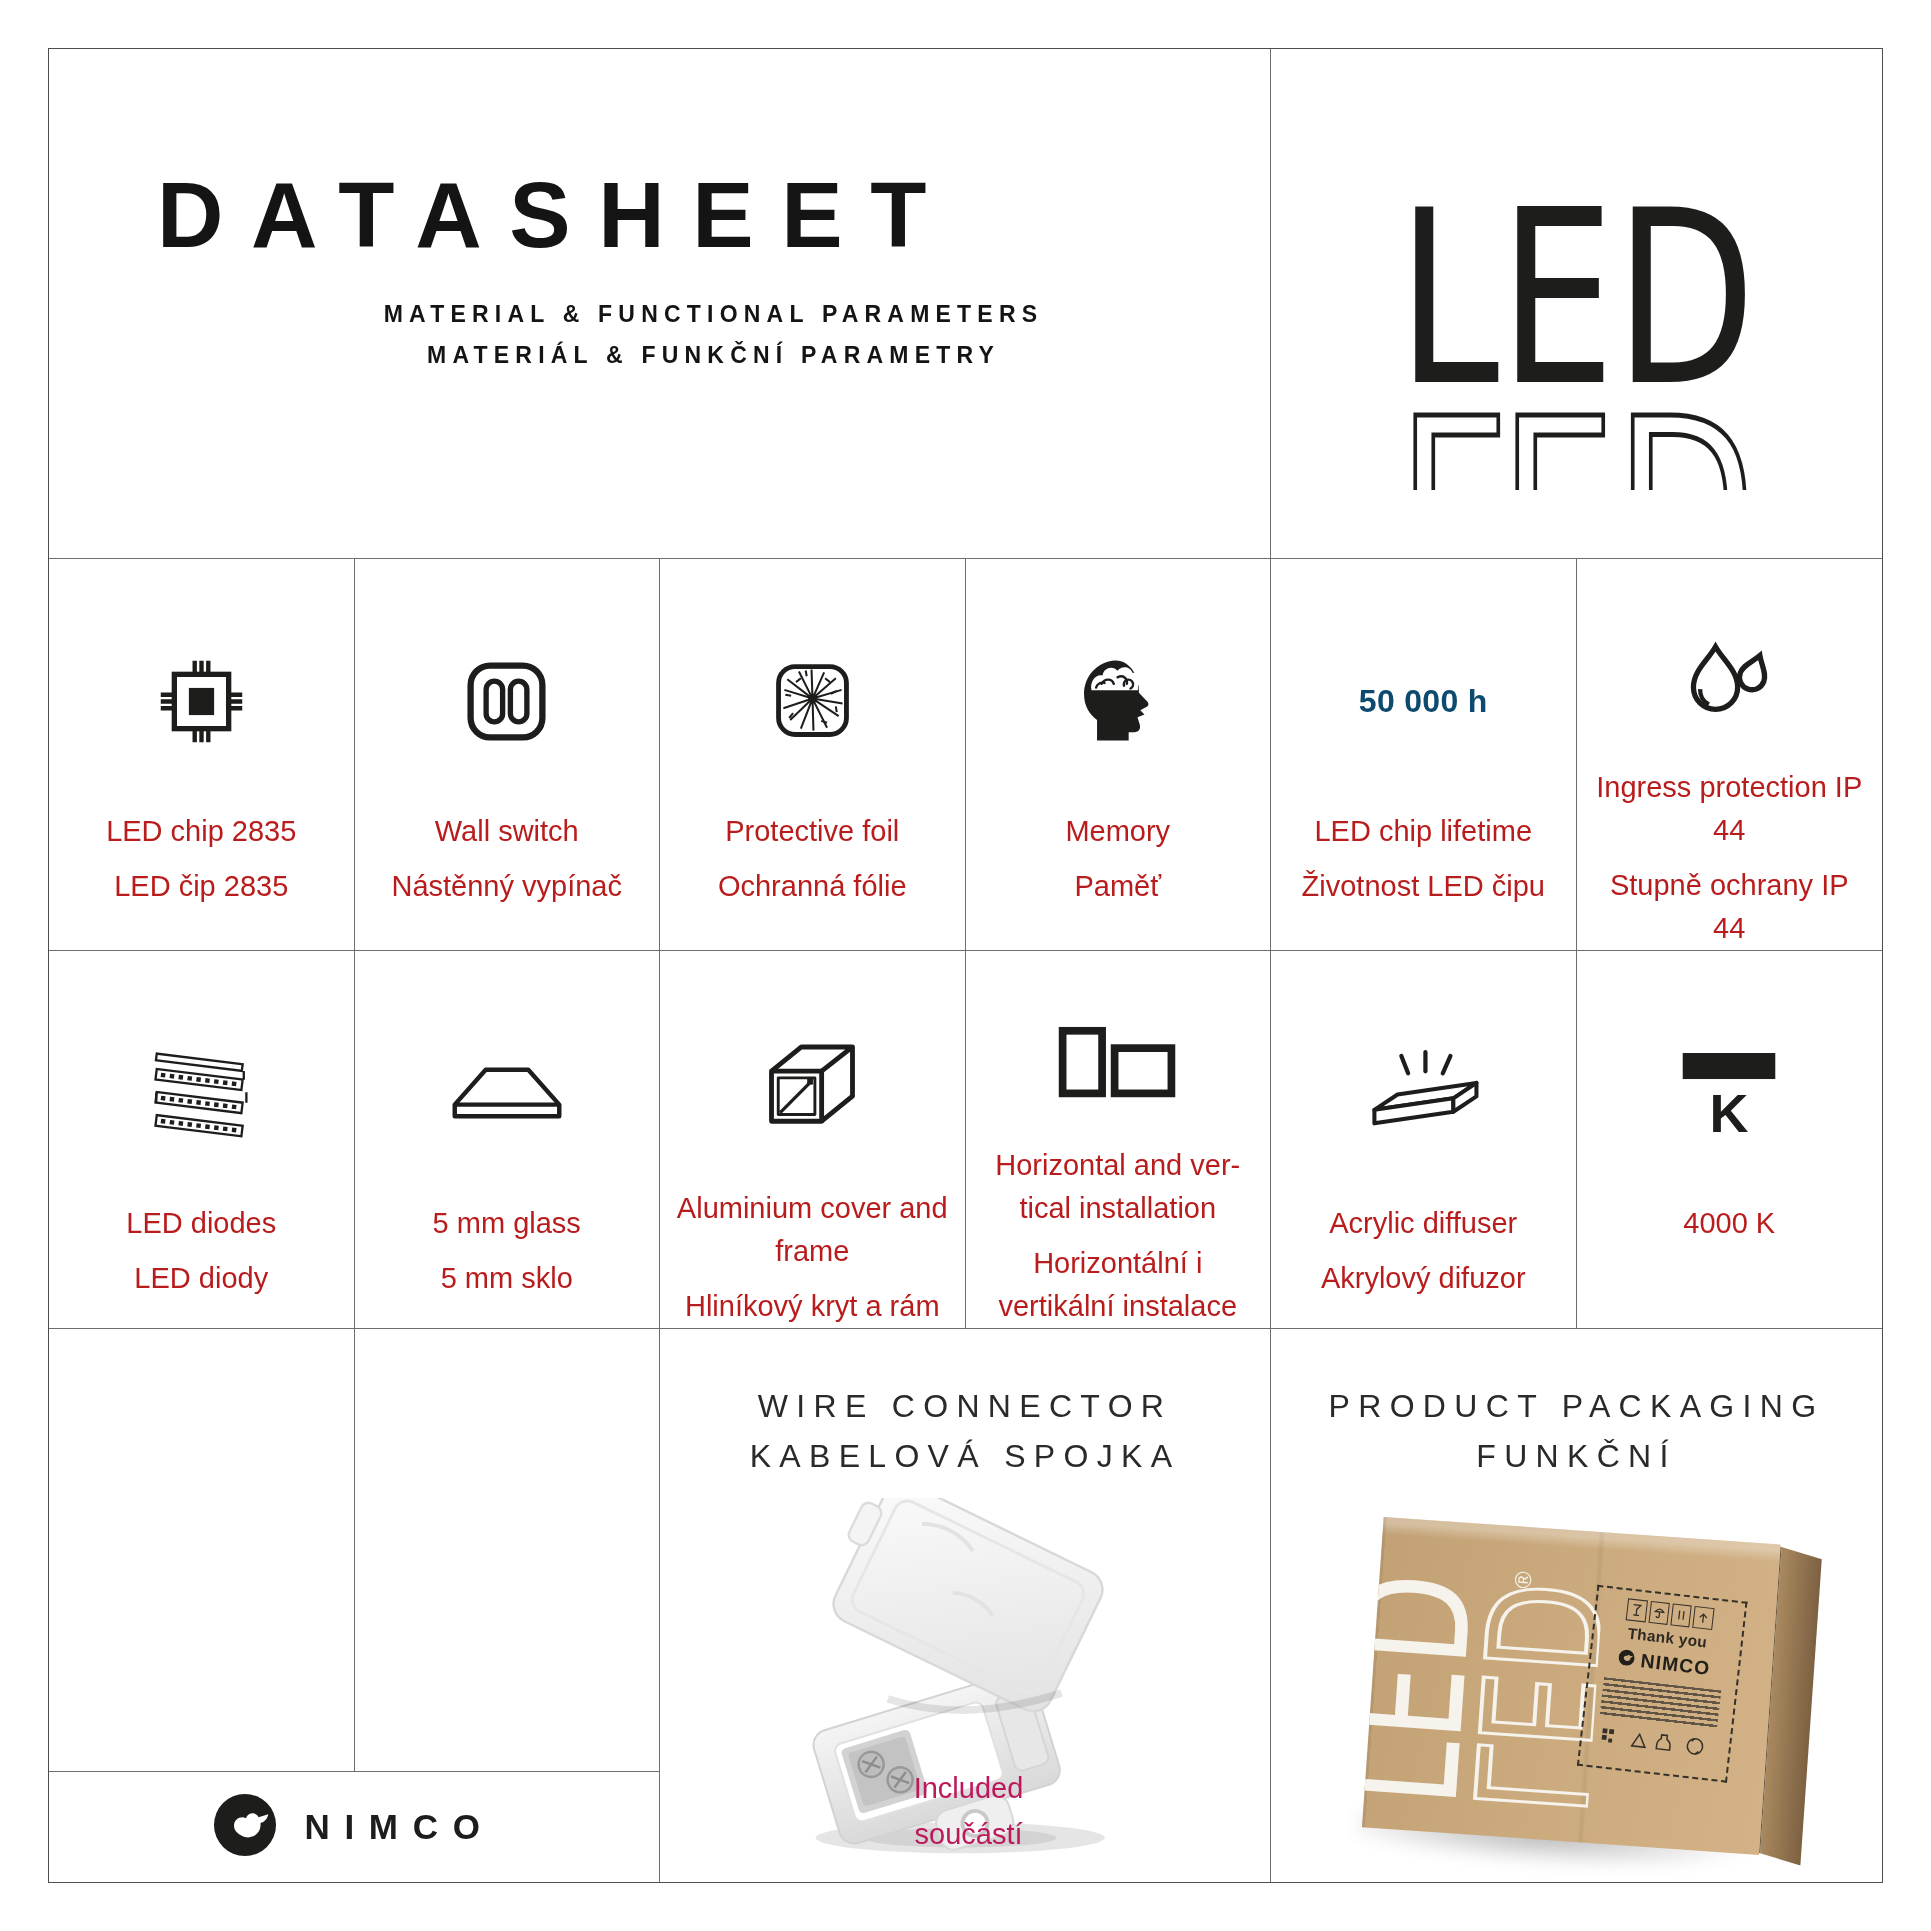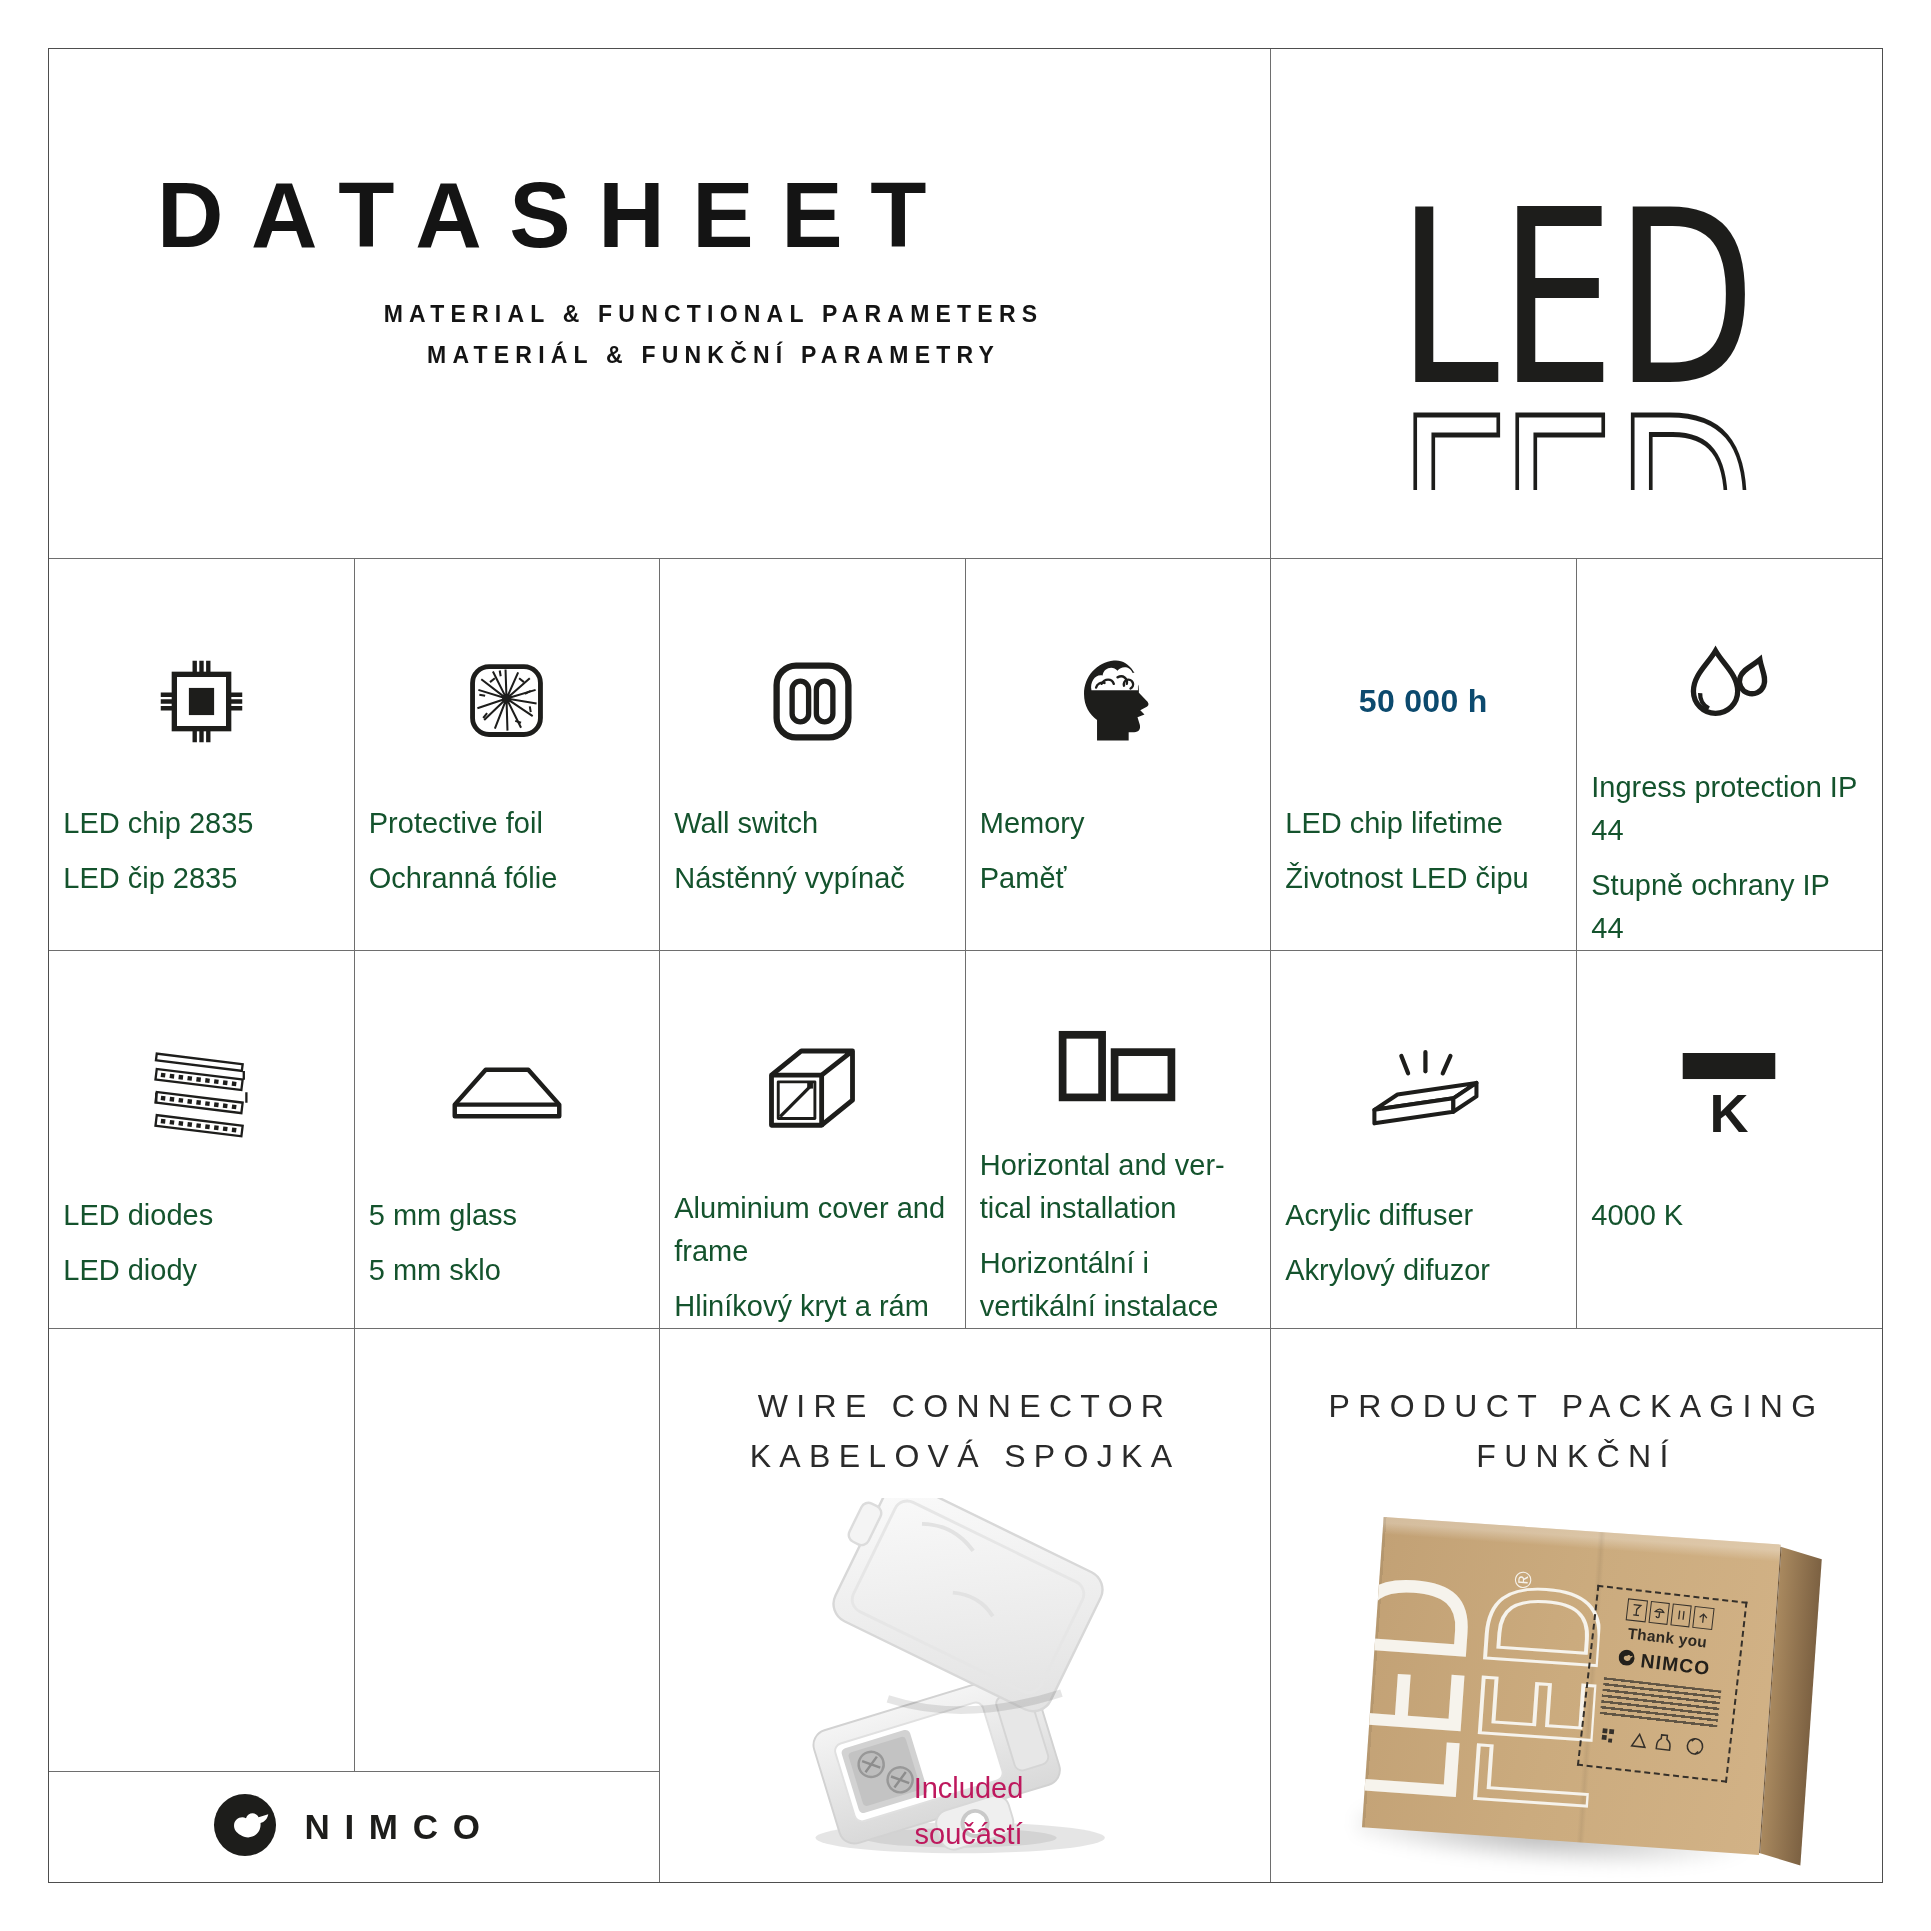--- a/index.html
+++ b/index.html
@@ -21,7 +21,7 @@
   
   .cell{display:flex;flex-direction:column;align-items:center;}
   .icon-wrap{height:145px;margin-top:70px;display:flex;align-items:center;justify-content:center;}
-  .labels{margin-top:28px;text-align:left;font-size:29px;line-height:43px;color:#14532d;width:276px;}
+  .labels{margin-top:36px;text-align:center;font-size:29px;line-height:43px;color:#b91c1c;width:276px;}
   .lbl-cz{margin-top:11.6px;}
   .big-val{font-size:32px;font-weight:900;color:#0c4a6e;letter-spacing:.01em;}
 

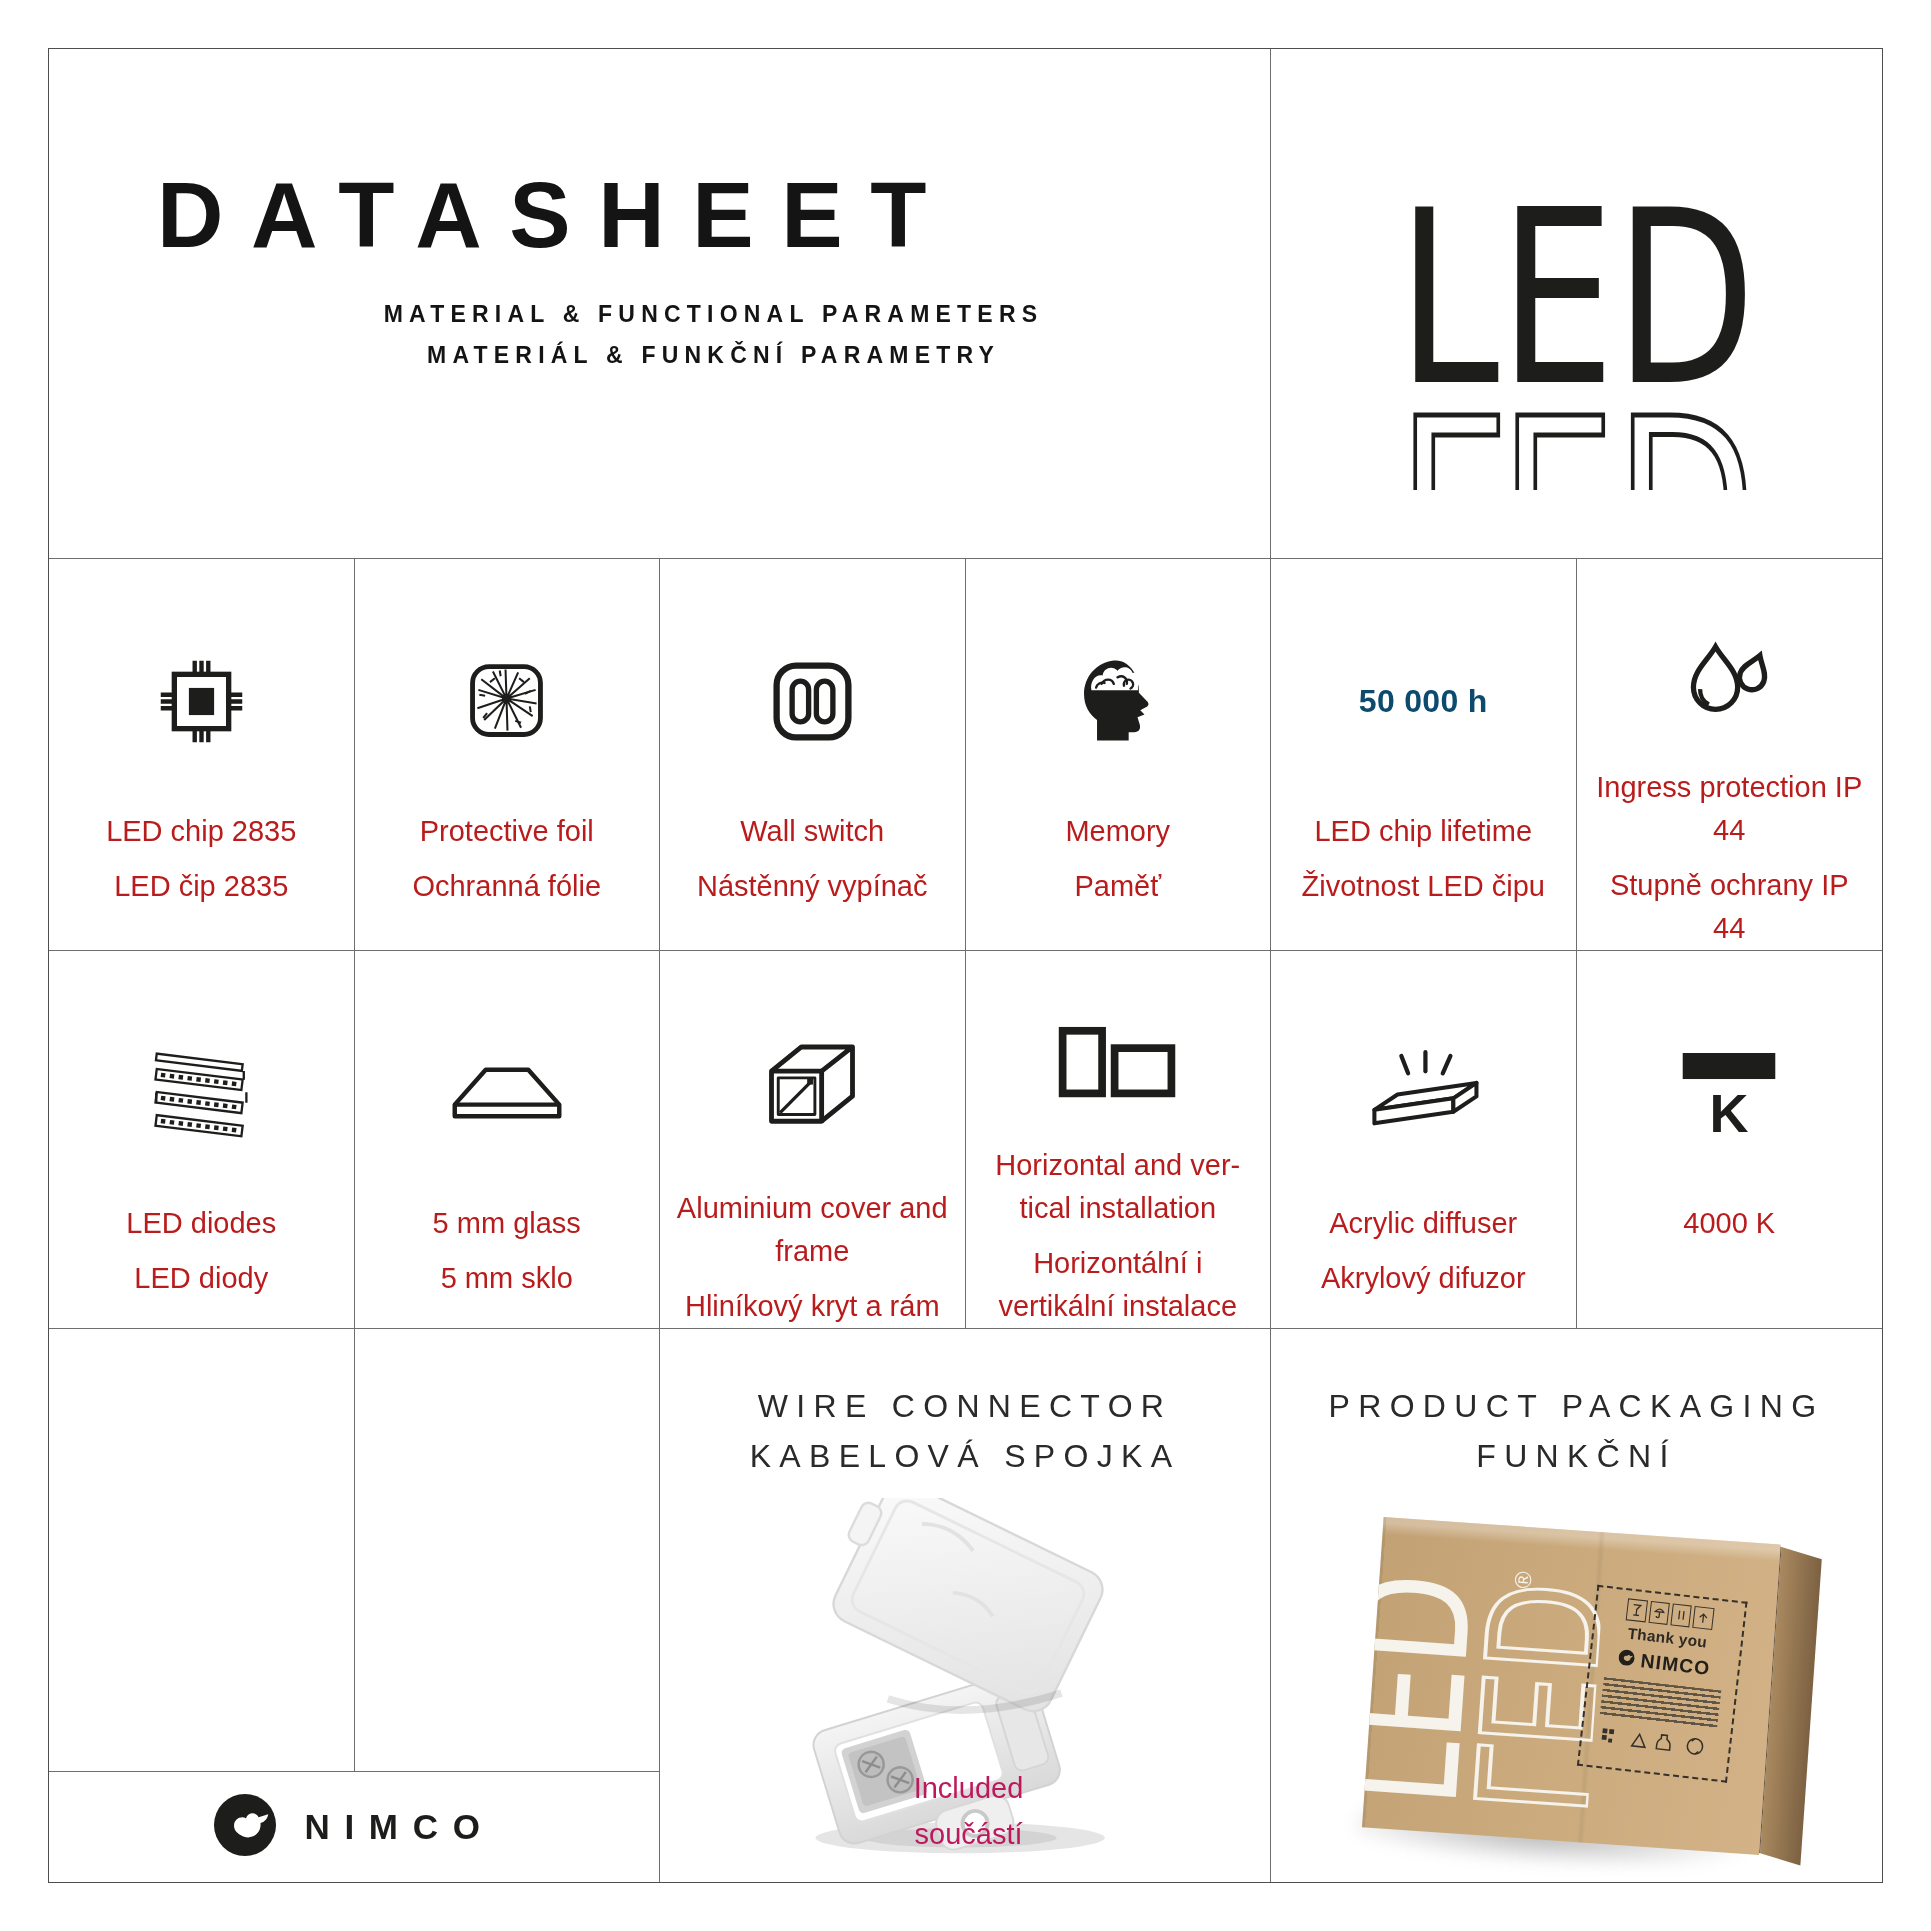--- a/index.html
+++ b/index.html
@@ -109,6 +109,20 @@
   <div class="cell bdr bdb">
     <div class="icon-wrap">
       <svg width="97" height="97" viewBox="0 0 100 100" fill="none" stroke="#1d1d1b">
+        <rect x="13" y="13" width="74" height="74" rx="20" stroke-width="6.5"></rect>
+        <rect x="29" y="29" width="17" height="42" rx="8.5" stroke-width="5.5"></rect>
+        <rect x="54" y="29" width="17" height="42" rx="8.5" stroke-width="5.5"></rect>
+      </svg>
+    </div>
+    <div class="labels">
+      <div>Wall switch</div>
+      <div class="lbl-cz">Nástěnný vypínač</div>
+    </div>
+  </div>
+
+  <div class="cell bdr bdb">
+    <div class="icon-wrap">
+      <svg width="97" height="97" viewBox="0 0 100 100" fill="none" stroke="#1d1d1b">
         <rect x="15" y="14" width="70" height="70" rx="17" stroke-width="5"></rect>
         <g stroke-width="2.1">
           <path d="M50,47 L24,27 M50,47 L36,19 M50,47 L49,17 M50,47 L62,20 M50,47 L74,26 M50,47 L80,38"></path>
@@ -121,20 +135,6 @@
     <div class="labels">
       <div>Protective foil</div>
       <div class="lbl-cz">Ochranná fólie</div>
-    </div>
-  </div>
-
-  <div class="cell bdr bdb">
-    <div class="icon-wrap">
-      <svg width="97" height="97" viewBox="0 0 100 100" fill="none" stroke="#1d1d1b">
-        <rect x="13" y="13" width="74" height="74" rx="20" stroke-width="6.5"></rect>
-        <rect x="29" y="29" width="17" height="42" rx="8.5" stroke-width="5.5"></rect>
-        <rect x="54" y="29" width="17" height="42" rx="8.5" stroke-width="5.5"></rect>
-      </svg>
-    </div>
-    <div class="labels">
-      <div>Wall switch</div>
-      <div class="lbl-cz">Nástěnný vypínač</div>
     </div>
   </div>
 

